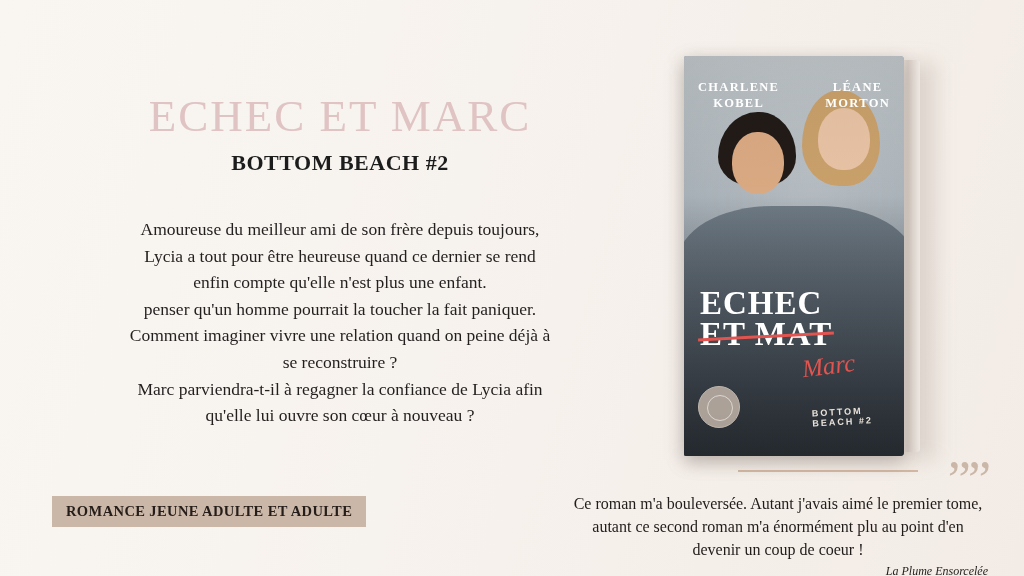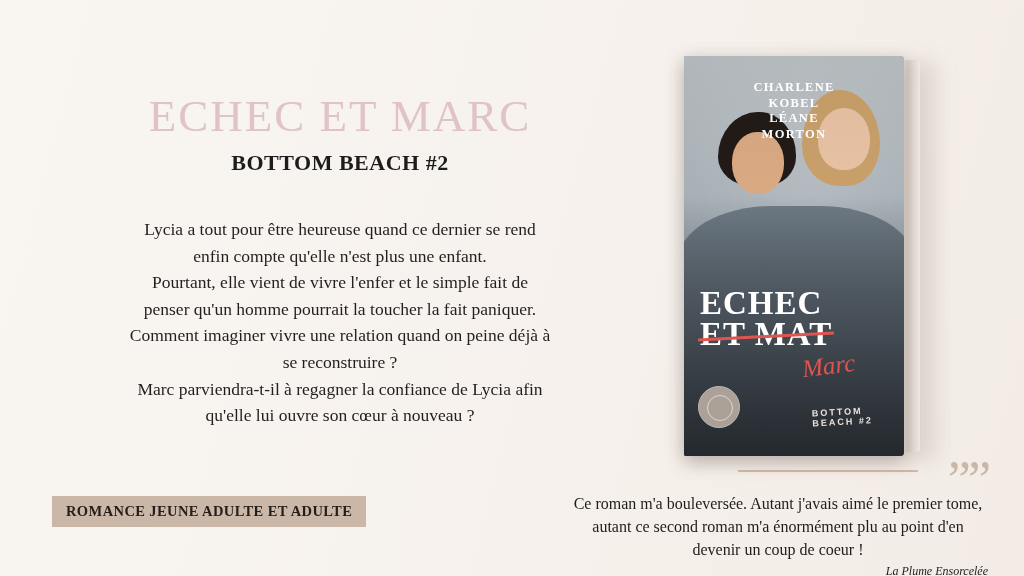--- a/index.html
+++ b/index.html
@@ -212,7 +212,6 @@
     letter-spacing: 1.3px;
     text-align: center;
     line-height: 1.25;
-    flex-direction: column;
   }
   .cover-author span { display: block; }
   .cover-title {

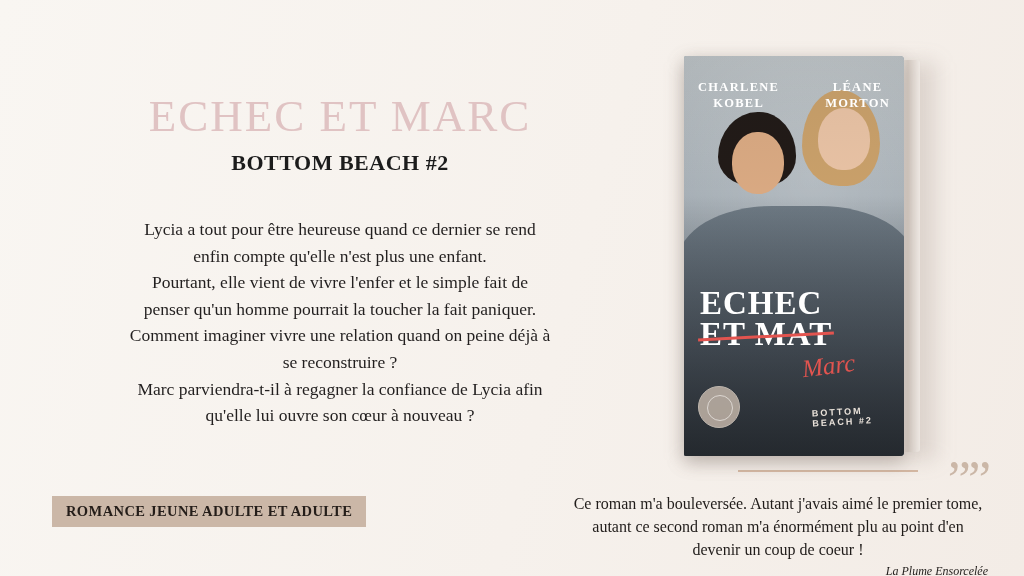--- a/index.html
+++ b/index.html
@@ -289,6 +289,7 @@
     <h1 class="book-title">ECHEC ET MARC</h1>
     <h2 class="series-title">BOTTOM BEACH #2</h2>
     <div class="blurb">
+      <p>Amoureuse du meilleur ami de son frère depuis toujours,</p>
       <p>Lycia a tout pour être heureuse quand ce dernier se rend</p>
       <p>enfin compte qu'elle n'est plus une enfant.</p>
       <p>Pourtant, elle vient de vivre l'enfer et le simple fait de</p>

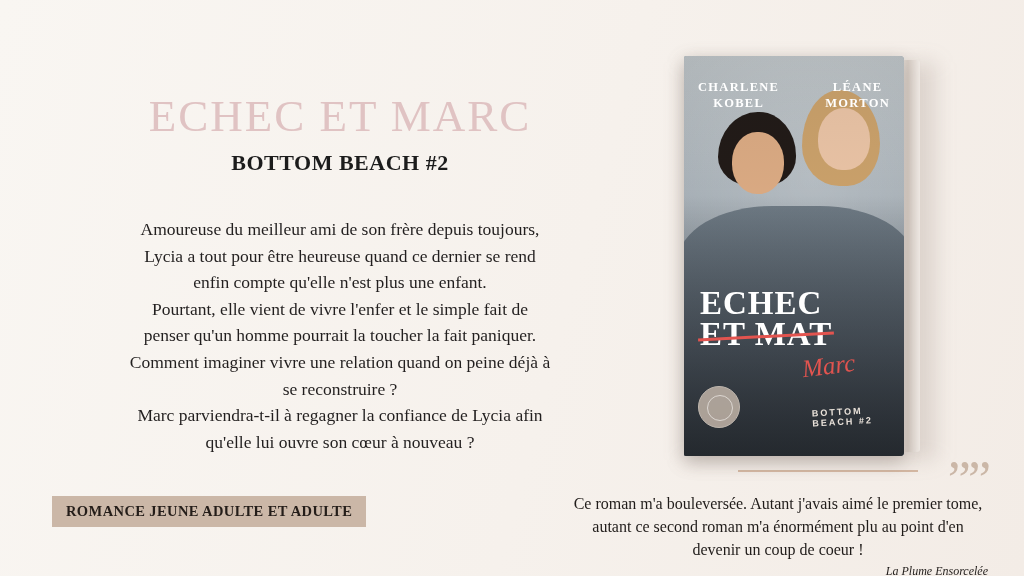--- a/index.html
+++ b/index.html
@@ -292,7 +292,6 @@
       <p>Amoureuse du meilleur ami de son frère depuis toujours,</p>
       <p>Lycia a tout pour être heureuse quand ce dernier se rend</p>
       <p>enfin compte qu'elle n'est plus une enfant.</p>
-      <p>Pourtant, elle vient de vivre l'enfer et le simple fait de</p>
       <p>penser qu'un homme pourrait la toucher la fait paniquer.</p>
       <p>Comment imaginer vivre une relation quand on peine déjà à</p>
       <p>se reconstruire ?</p>

